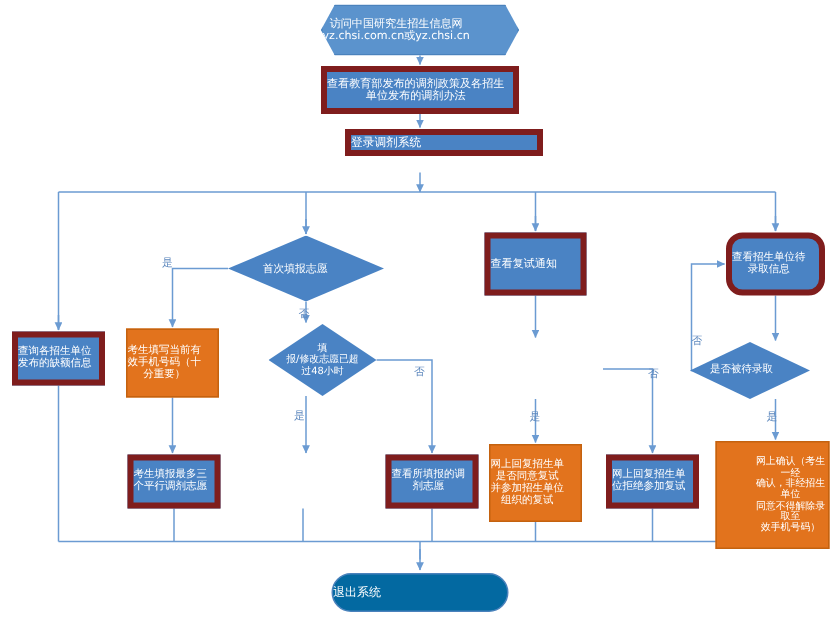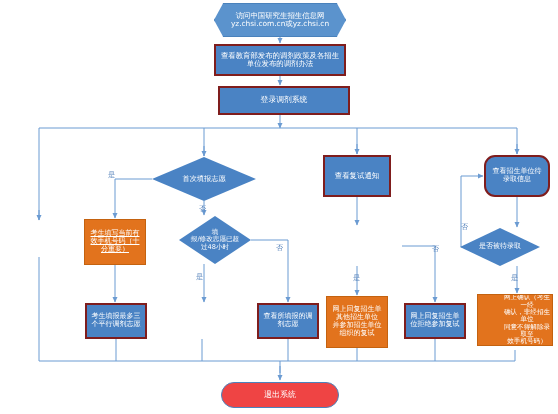--- a/index.html
+++ b/index.html
@@ -30,7 +30,6 @@
     box-sizing: border-box;
     display: flex;
     align-items: center;
-    justify-content: center;
     text-align: center;
     color: #ffffff;
     line-height: 1.12;

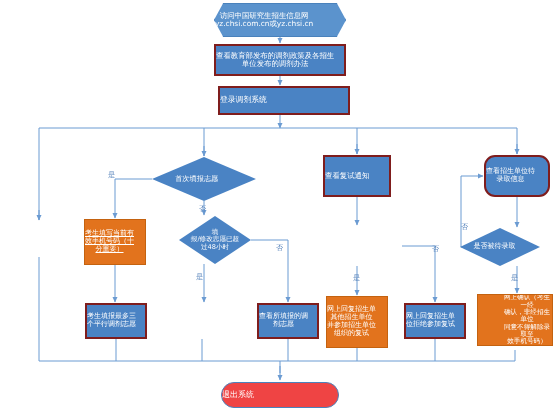--- a/index.html
+++ b/index.html
@@ -39,7 +39,7 @@
   }
   .node-proc {
     background: #4a83c4;
-    border: 2px solid #7f1d1d;
+    border: 4px solid #7f1d1d;
   }
   .node-proc-orange {
     background: #e2731d;

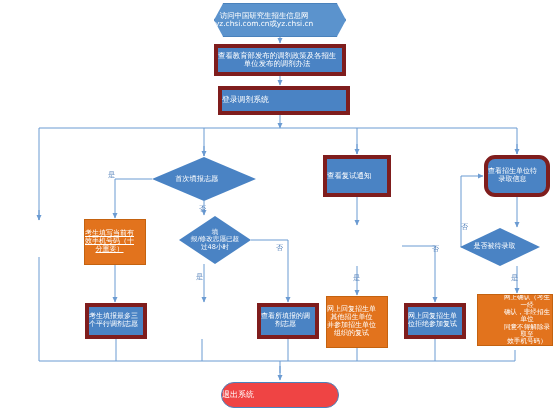--- a/index.html
+++ b/index.html
@@ -175,7 +175,7 @@
     </div>
   </div>
 
-  <div class="node node-proc" style="left:218px; top:86px; width:132px; height:29px; font-size:7.8px;">
+  <div class="node node-proc" style="left:230px; top:86px; width:132px; height:18px; font-size:7.8px;">
     <div>登录调剂系统</div>
   </div>
 

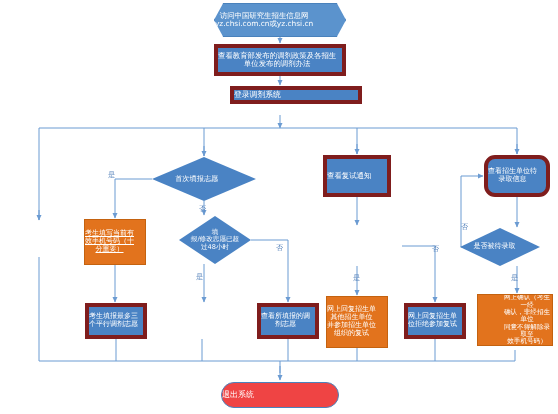--- a/index.html
+++ b/index.html
@@ -186,6 +186,12 @@
     </div>
   </div>
 
+  <div class="node node-proc" style="left:8px; top:221px; width:62px; height:36px; font-size:7px;">
+    <div>
+      <div>查询各招生单位</div>
+      <div>发布的缺额信息</div>
+    </div>
+  </div>
 
   <div class="node node-proc-orange" style="left:84px; top:219px; width:62px; height:46px; font-size:7px;text-decoration:underline;">
     <div>

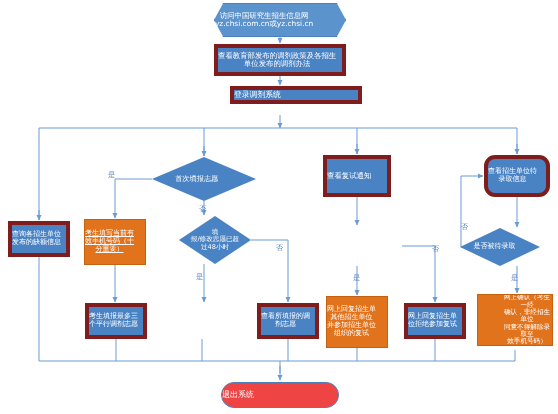--- a/index.html
+++ b/index.html
@@ -193,7 +193,7 @@
     </div>
   </div>
 
-  <div class="node node-proc-orange" style="left:84px; top:219px; width:62px; height:46px; font-size:7px;text-decoration:underline;">
+  <div class="node node-proc-orange" style="left:84px; top:219px; width:62px; height:46px; font-size:7px;">
     <div>
       <div>考生填写当前有</div>
       <div>效手机号码（十</div>

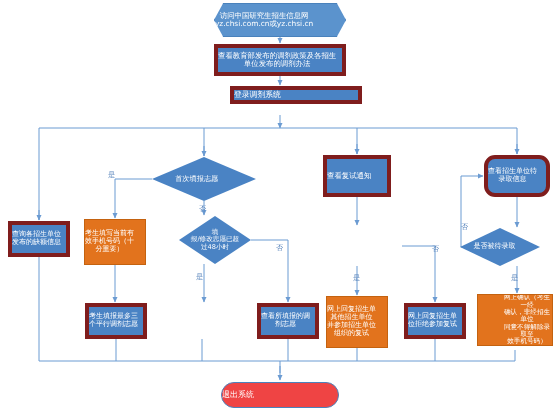--- a/index.html
+++ b/index.html
@@ -260,7 +260,7 @@
     </div>
   </div>
 
-  <div class="node node-proc-orange" style="left:477px; top:294px; width:76px; height:52px; font-size:6.6px;padding-left:24px;">
+  <div class="node node-proc-orange" style="left:477px; top:294px; width:76px; height:72px; font-size:6.6px;padding-left:24px;">
     <div>
       <div>网上确认（考生一经</div>
       <div>确认，非经招生单位</div>

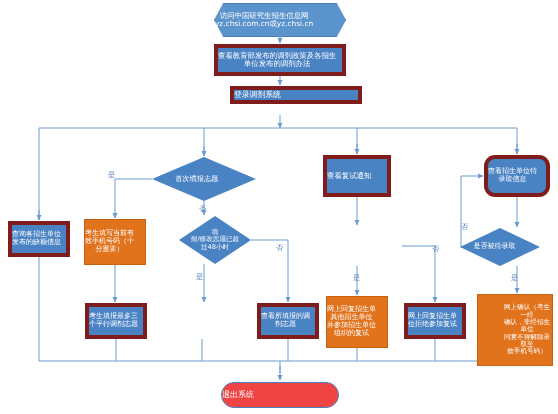--- a/index.html
+++ b/index.html
@@ -233,7 +233,7 @@
   <div class="node node-proc-orange" style="left:326px; top:296px; width:62px; height:52px; font-size:7px;">
     <div>
       <div>网上回复招生单</div>
-      <div>其他招生单位</div>
+      <div>是否同意复试</div>
       <div>并参加招生单位</div>
       <div>组织的复试</div>
     </div>

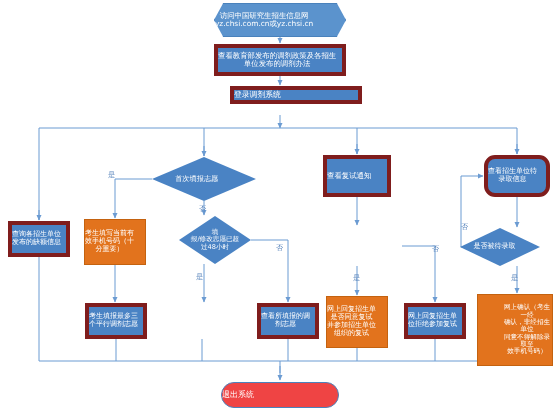--- a/index.html
+++ b/index.html
@@ -46,7 +46,7 @@
     border: 1px solid #c4620f;
   }
   .node-term {
-    background: #ef4444;
+    background: #0369a1;
     border: 1px solid #4a82bc;
     border-radius: 999px;
   }

